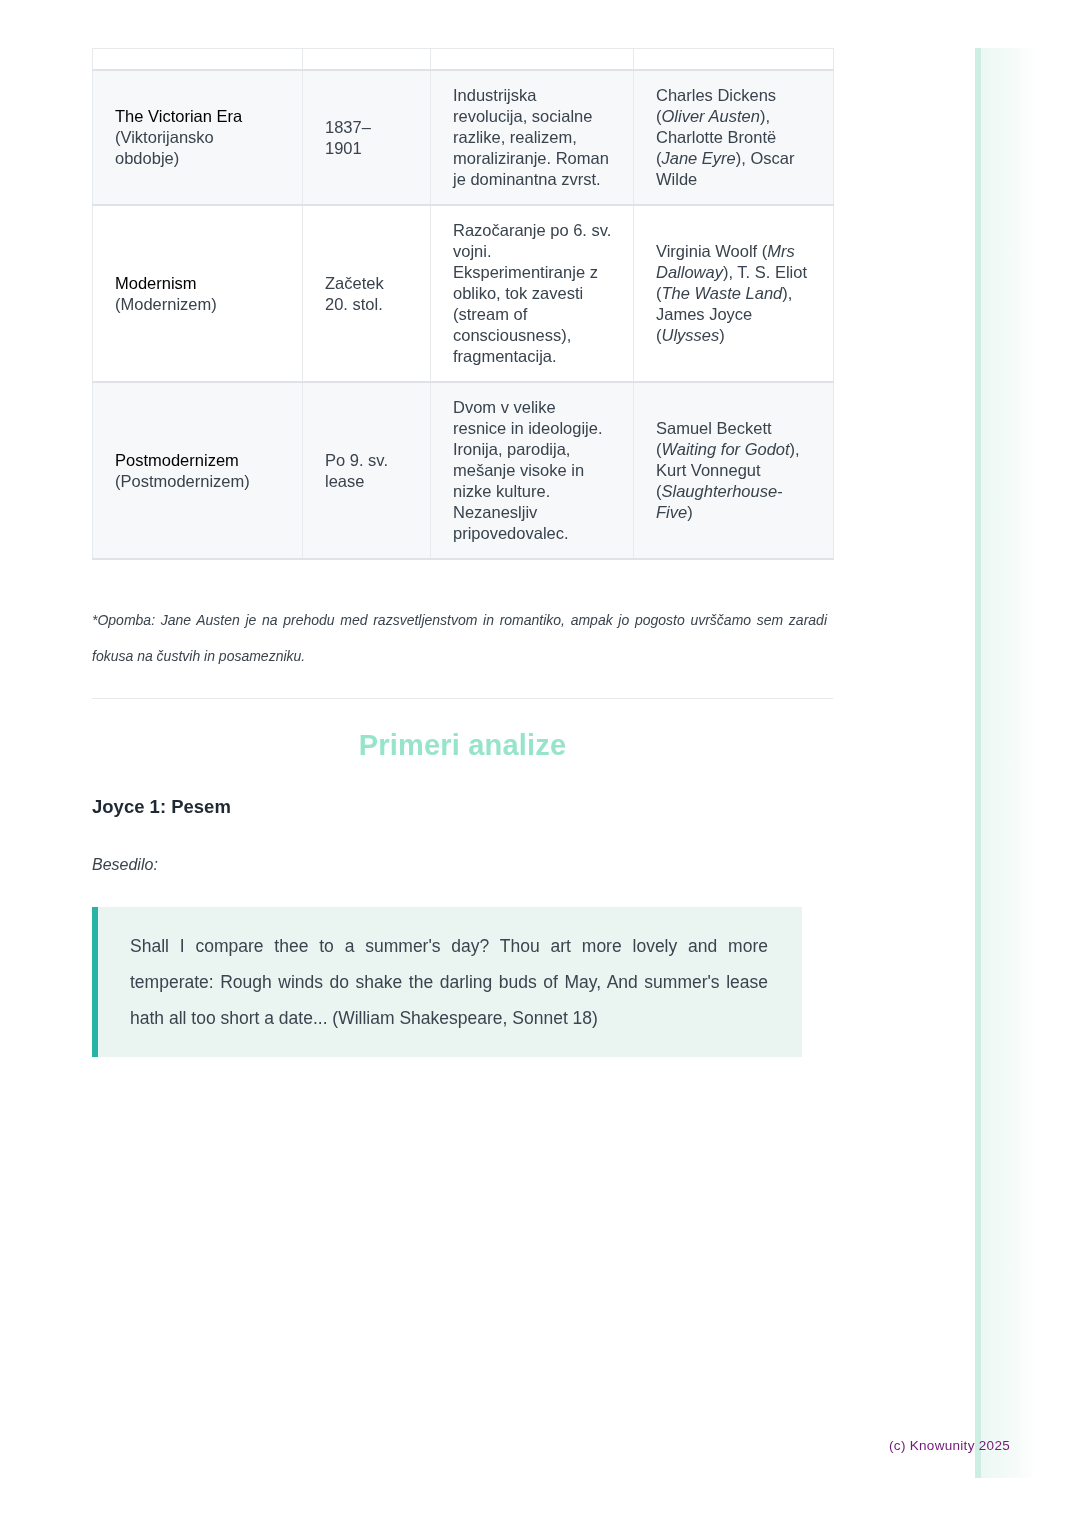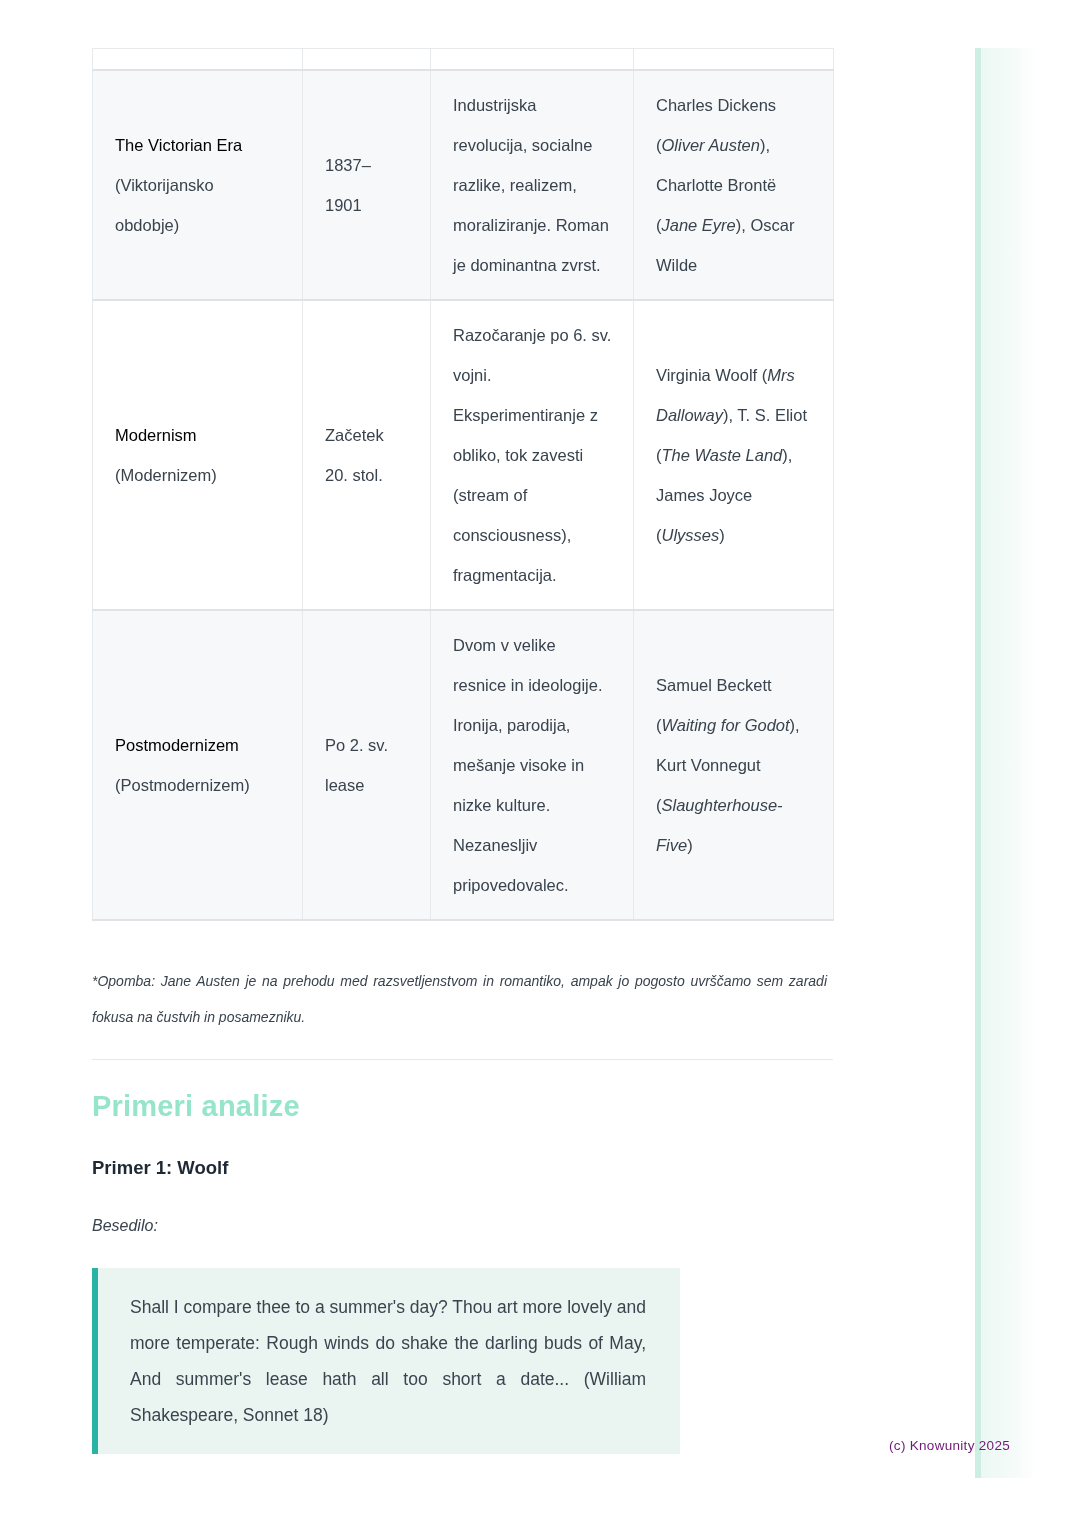--- a/index.html
+++ b/index.html
@@ -38,7 +38,7 @@
     border-bottom: 2px solid #dfe3e7;
     padding: 14px 20px 14px 22px;
     font-size: 16.5px;
-    line-height: 40px;
+    line-height: 21px;
     vertical-align: middle;
     color: #39434d;
     background: #ffffff;

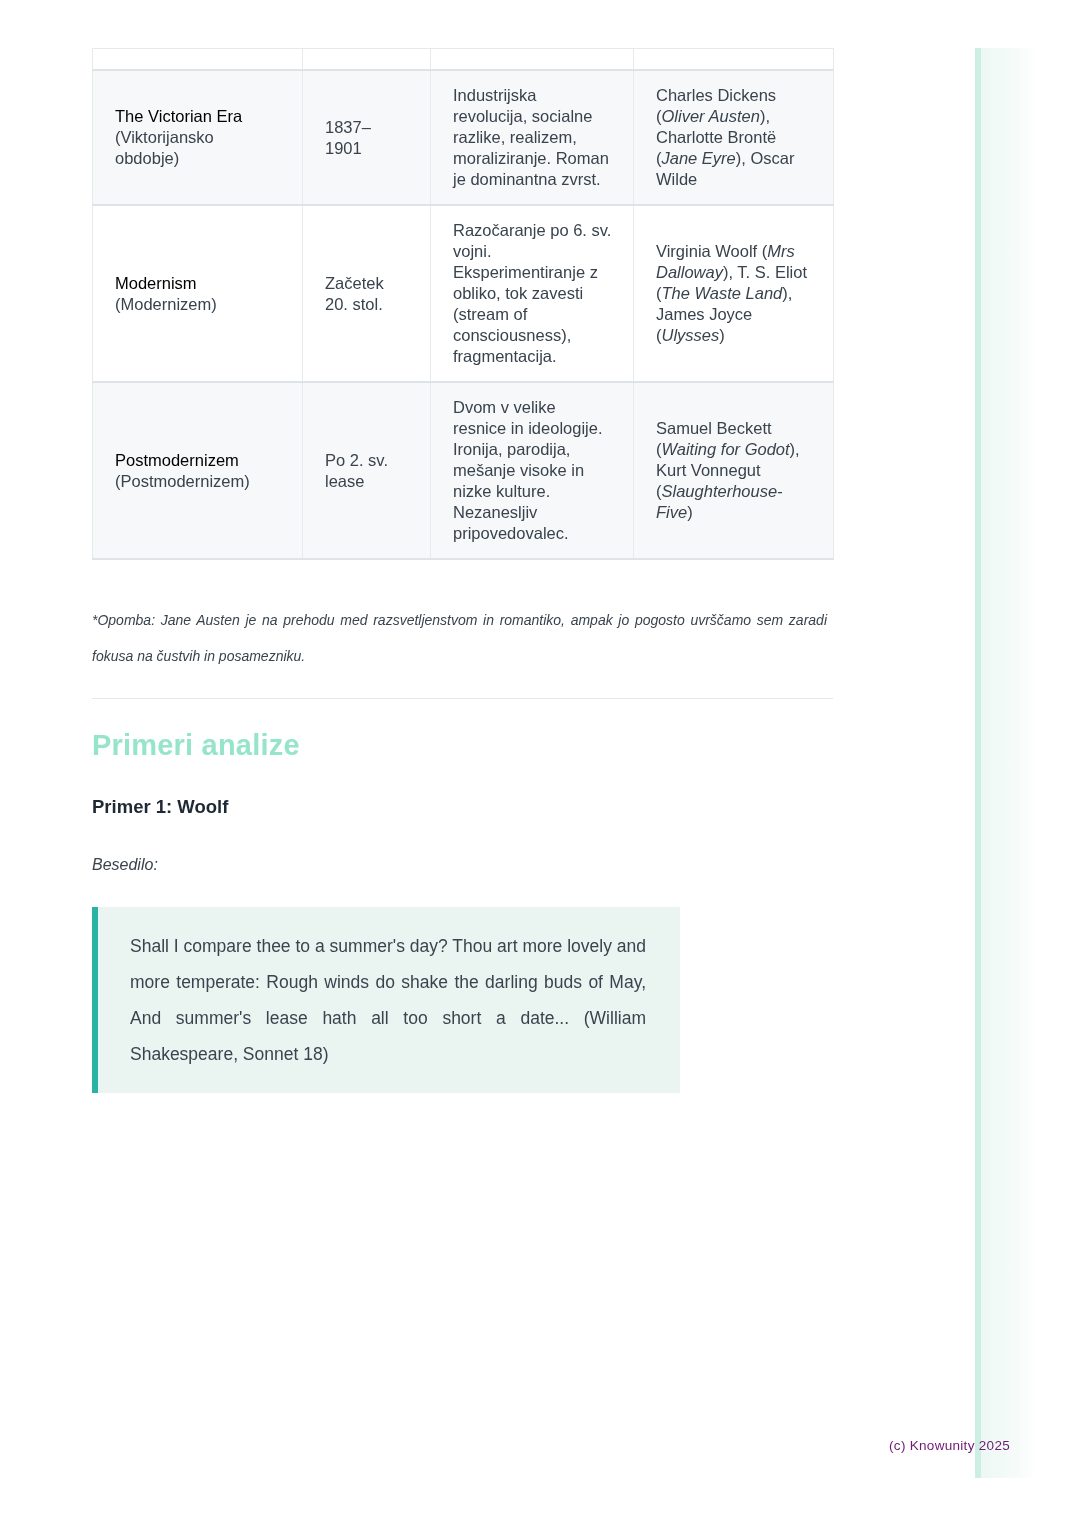--- a/index.html
+++ b/index.html
@@ -163,7 +163,7 @@
         <tr class="shaded">
           <td class="era-cell"><strong>Postmodernizem</strong><span class="era-translation">(Postmodernizem)</span></td>
           <td>
-            <span class="pline">Po 2. sv.</span>
+            <span class="pline">Po 9. sv.</span>
             <span class="pline">lease</span>
           </td>
           <td>Dvom v velike resnice in ideologije. Ironija, parodija, mešanje visoke in nizke kulture. Nezanesljiv pripovedovalec.</td>

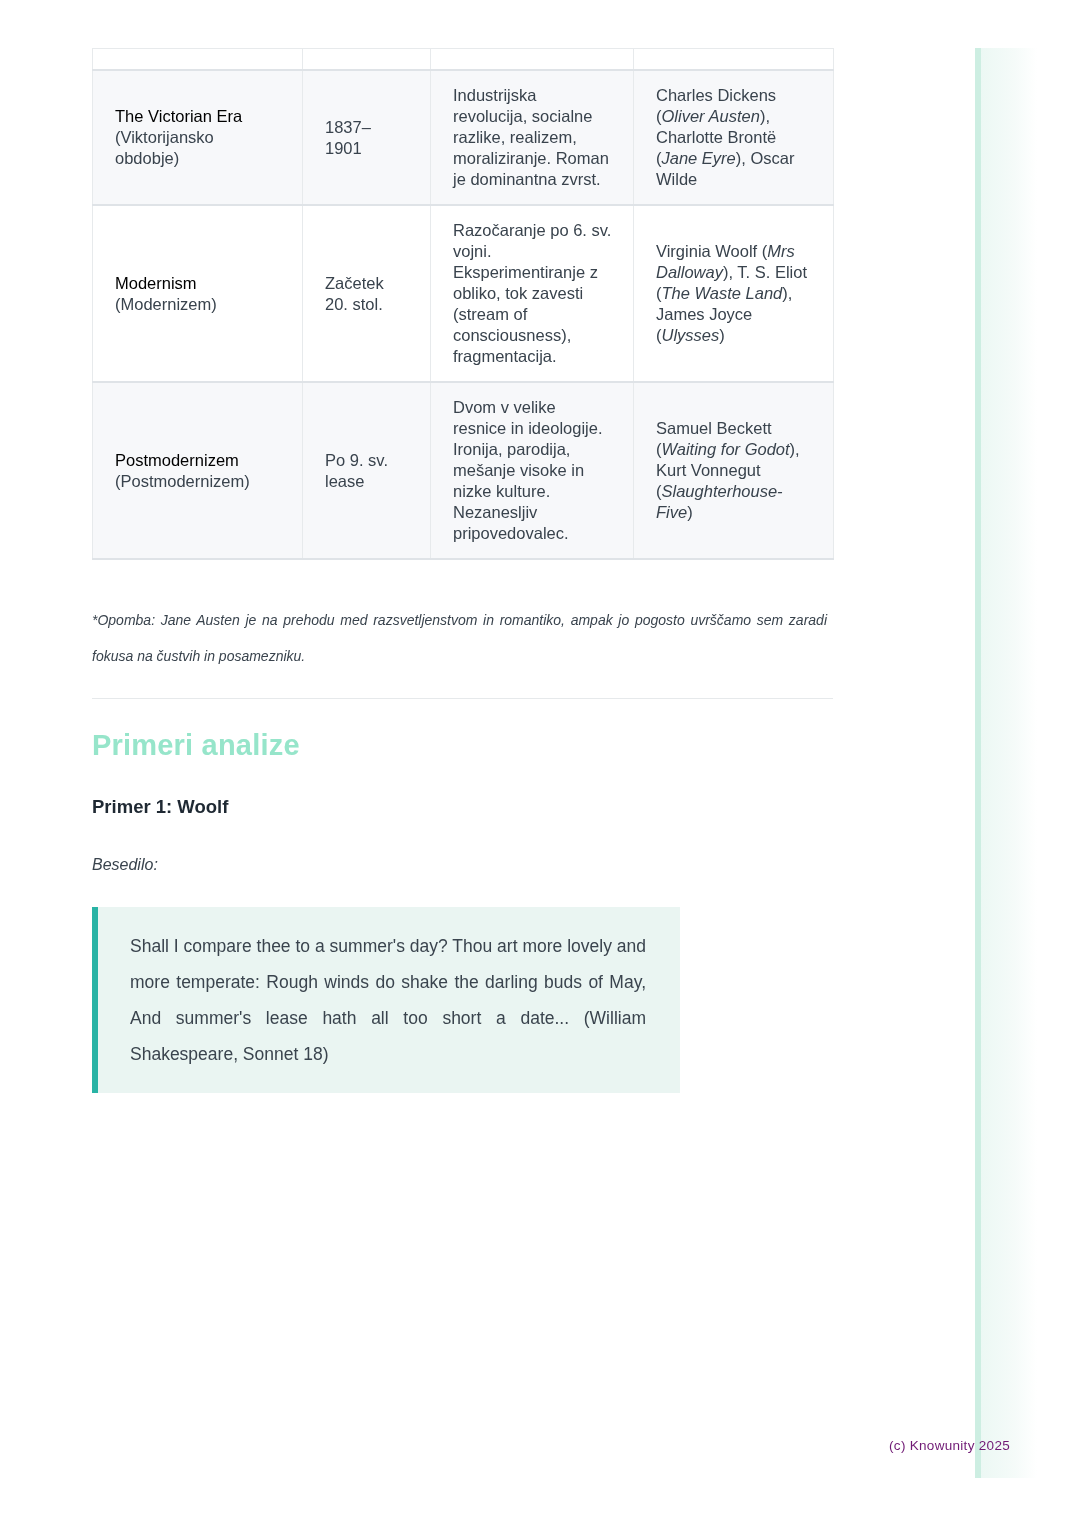--- a/index.html
+++ b/index.html
@@ -78,6 +78,7 @@
     font-weight: 700;
     color: #96e5ca;
     letter-spacing: 0.2px;
+    text-align: center;
   }
 
   h3.example-title {

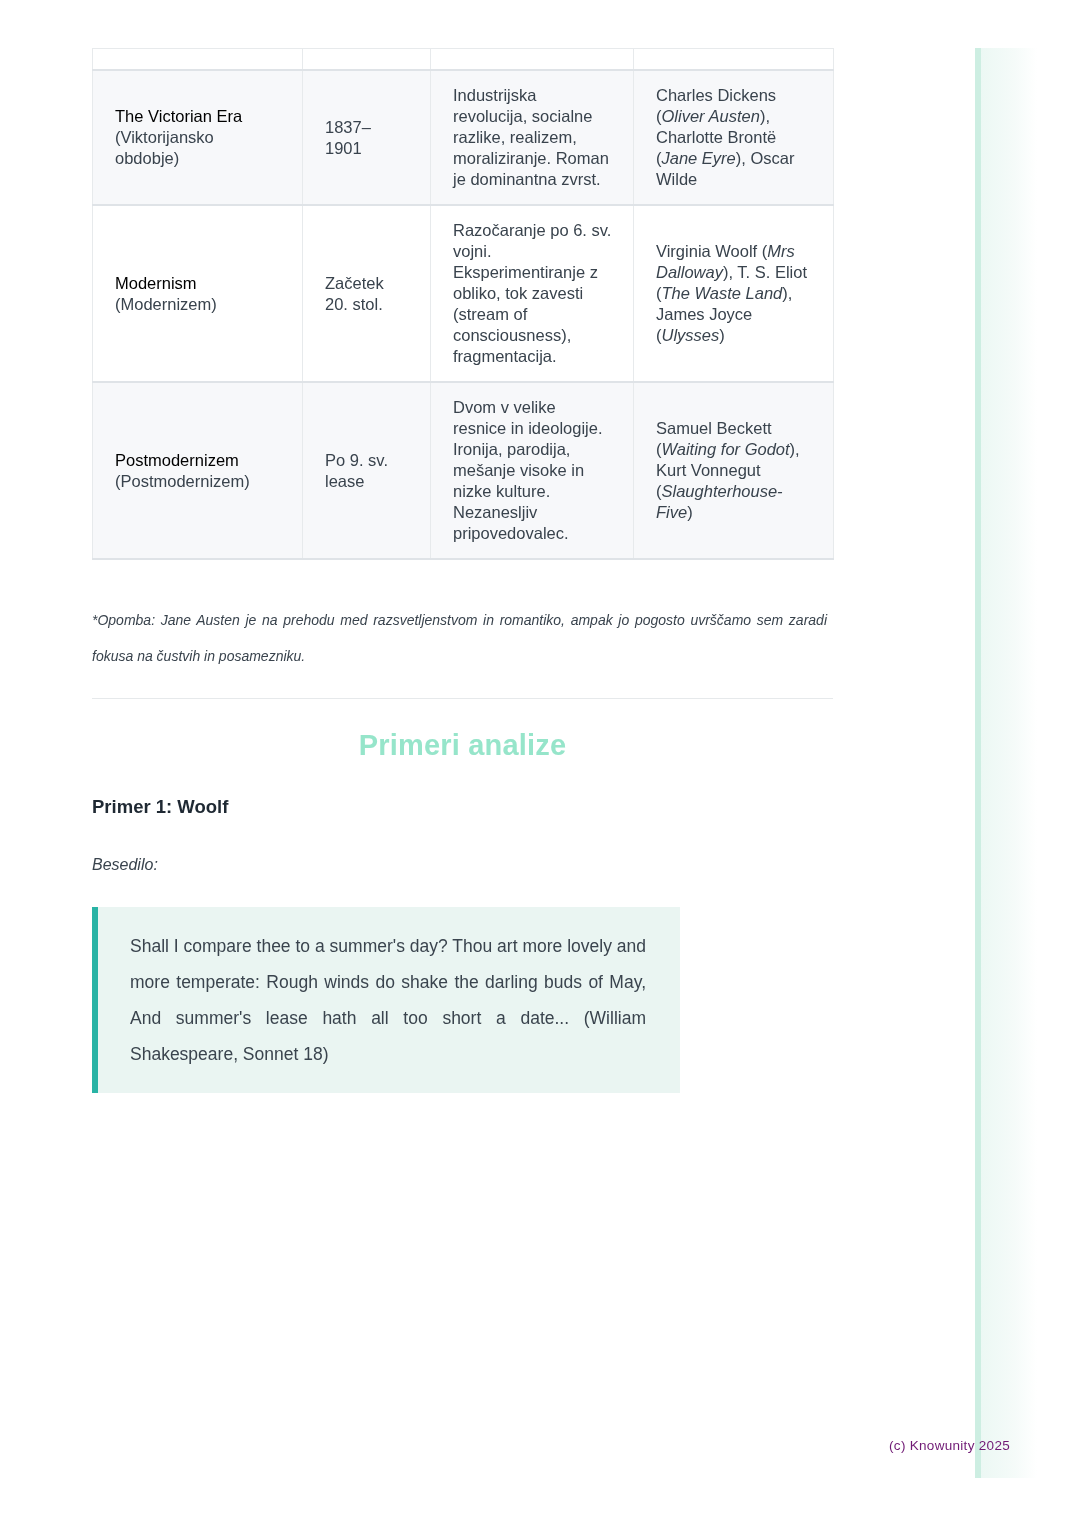--- a/index.html
+++ b/index.html
@@ -179,7 +179,7 @@
 
   <h2 class="section-heading">Primeri analize</h2>
 
-  <h3 class="example-title">Primer 1: Woolf</h3>
+  <h3 class="example-title">Joyce 1: Pesem</h3>
 
   <p class="besedilo">Besedilo:</p>
 

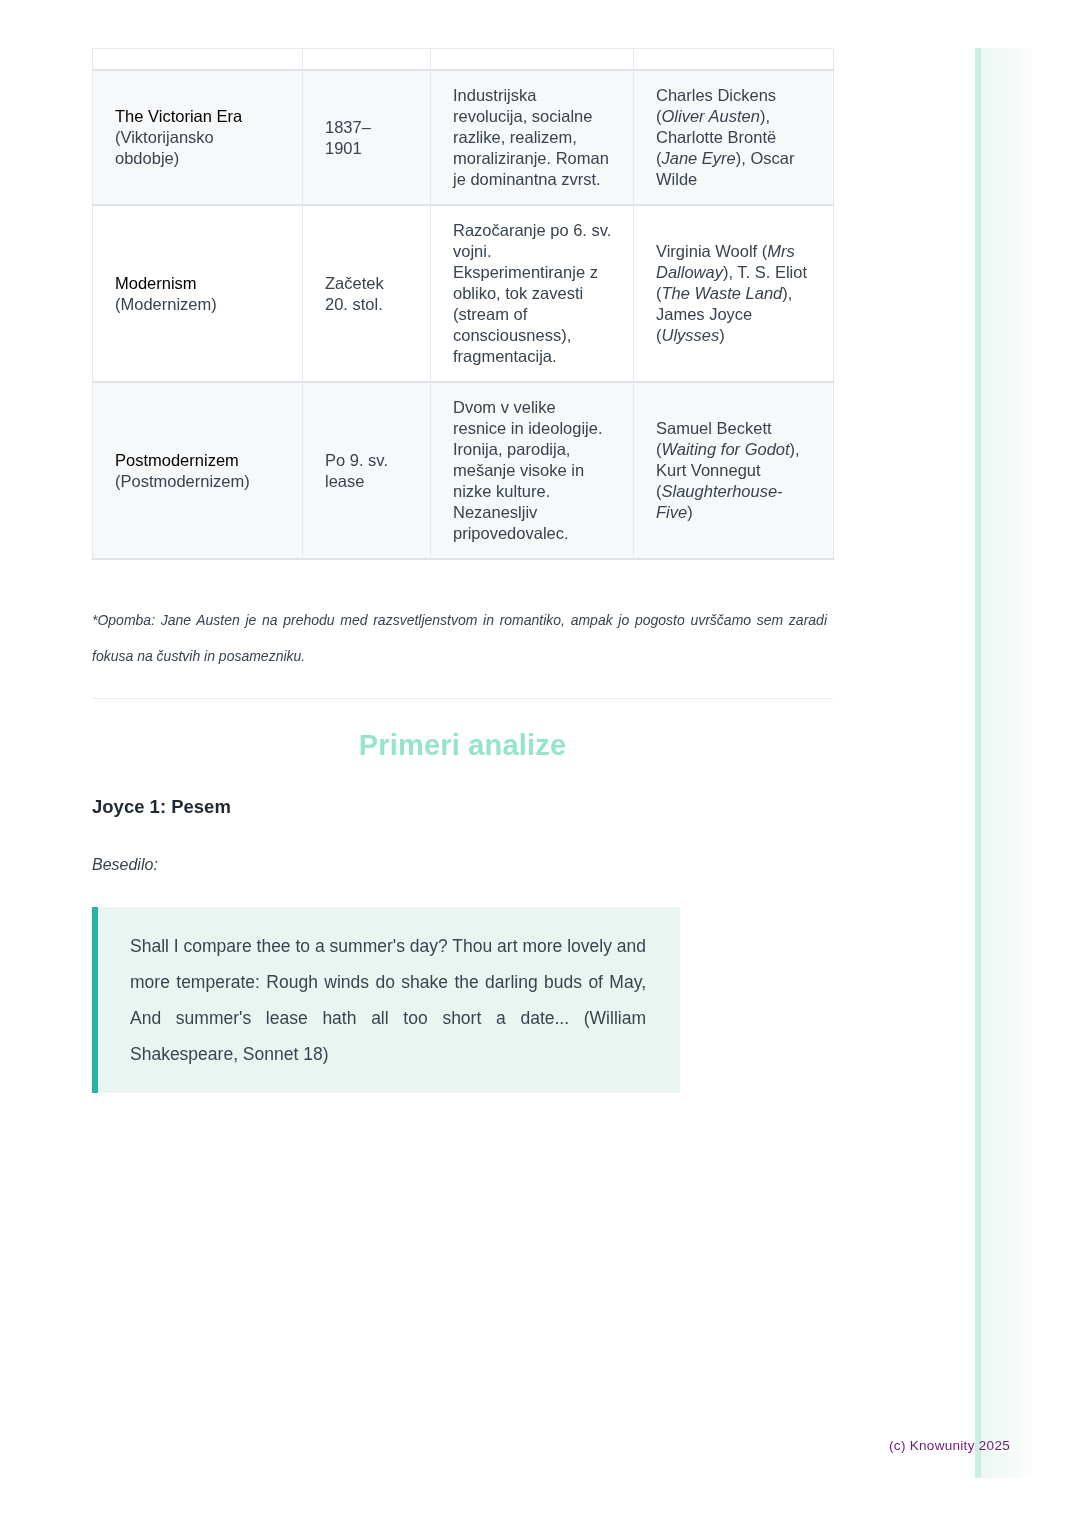--- a/index.html
+++ b/index.html
@@ -97,7 +97,7 @@
 
   blockquote.quote {
     margin: 33px 0 0 0;
-    width: 588px;
+    width: 710px;
     box-sizing: border-box;
     background: #eaf5f2;
     border-left: 6px solid #29b3a5;

